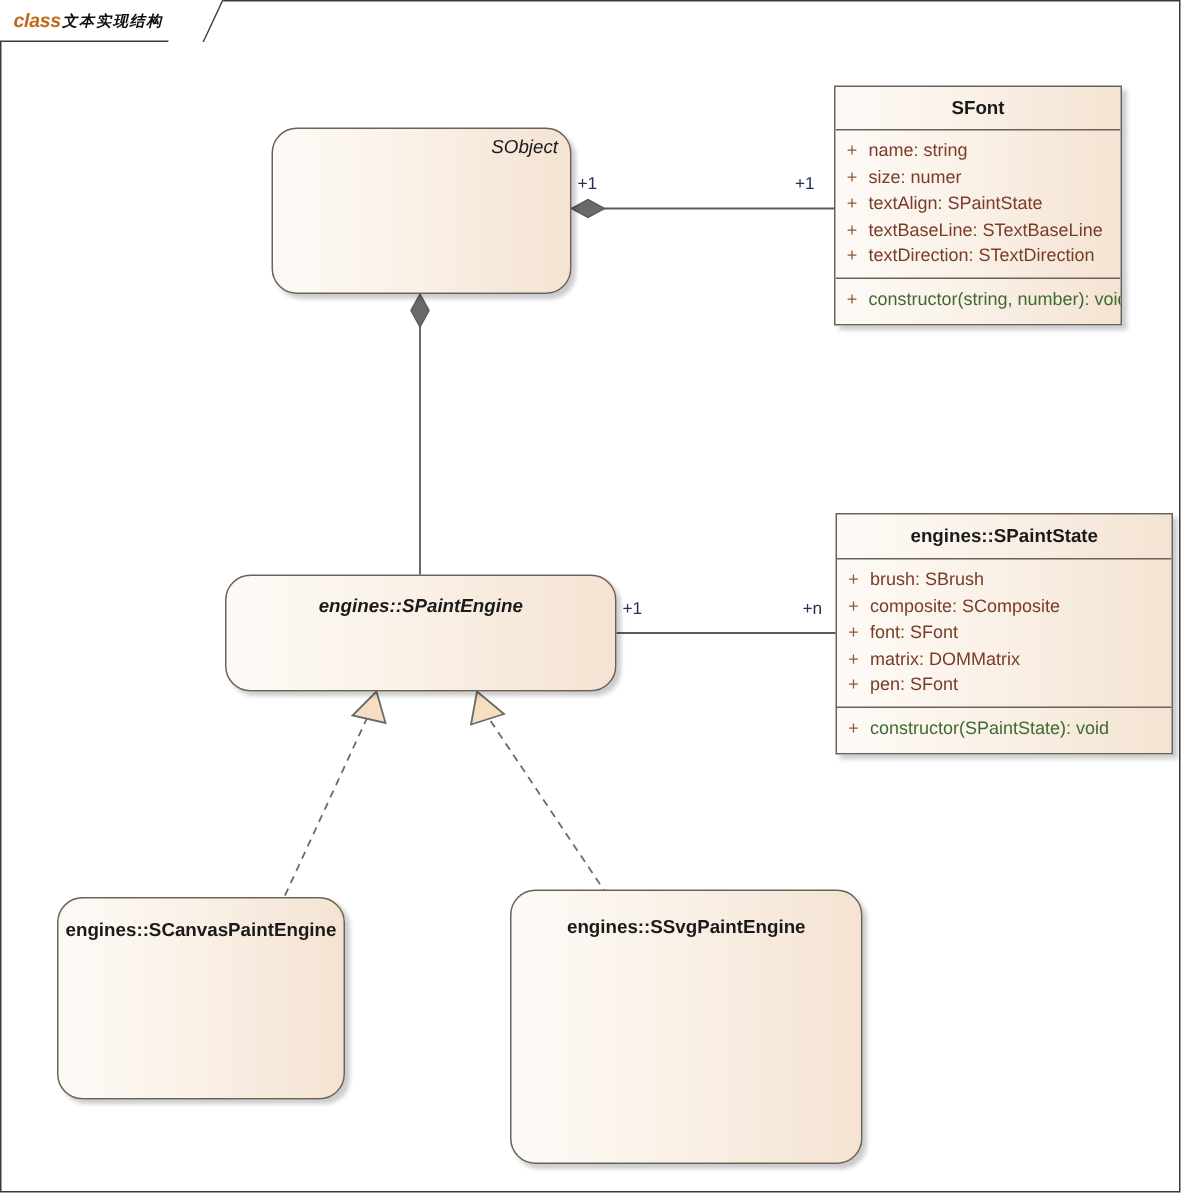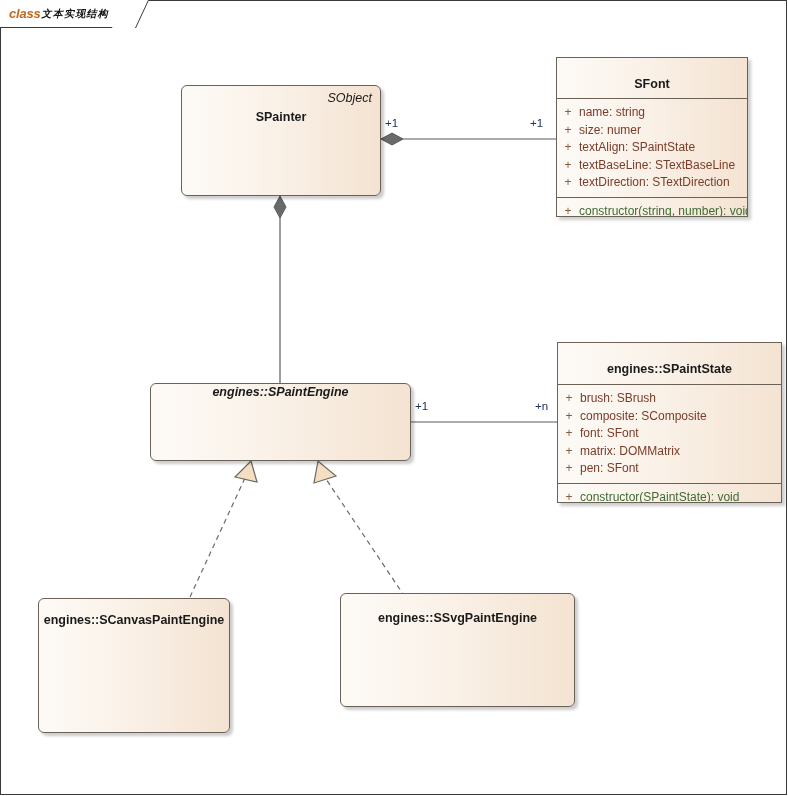--- a/index.html
+++ b/index.html
@@ -100,7 +100,7 @@
     font-size: 12.5px;
     font-weight: bold;
     color: #1a1a1a;
-    padding-top: 19px;
+    padding-top: 7px;
   }
   .cls-name.abstract {
     font-style: italic;

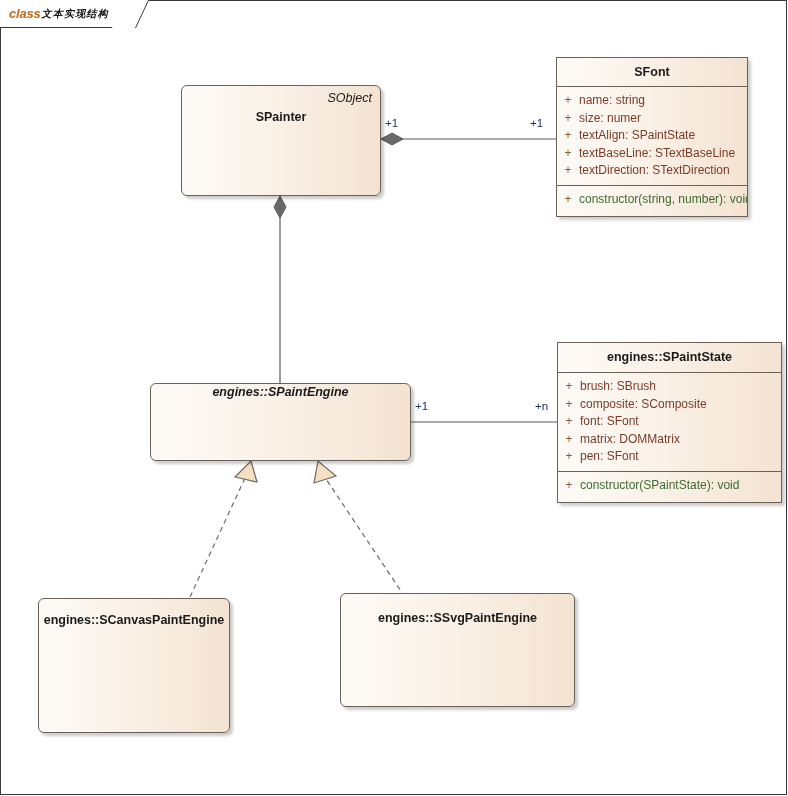--- a/index.html
+++ b/index.html
@@ -85,7 +85,7 @@
     z-index: 3;
     overflow: hidden;
   }
-  .cls.rounded { border-radius: 6px; }
+  .cls.rounded { border-radius: 17px; }
 
   .cls-stereo {
     position: absolute;

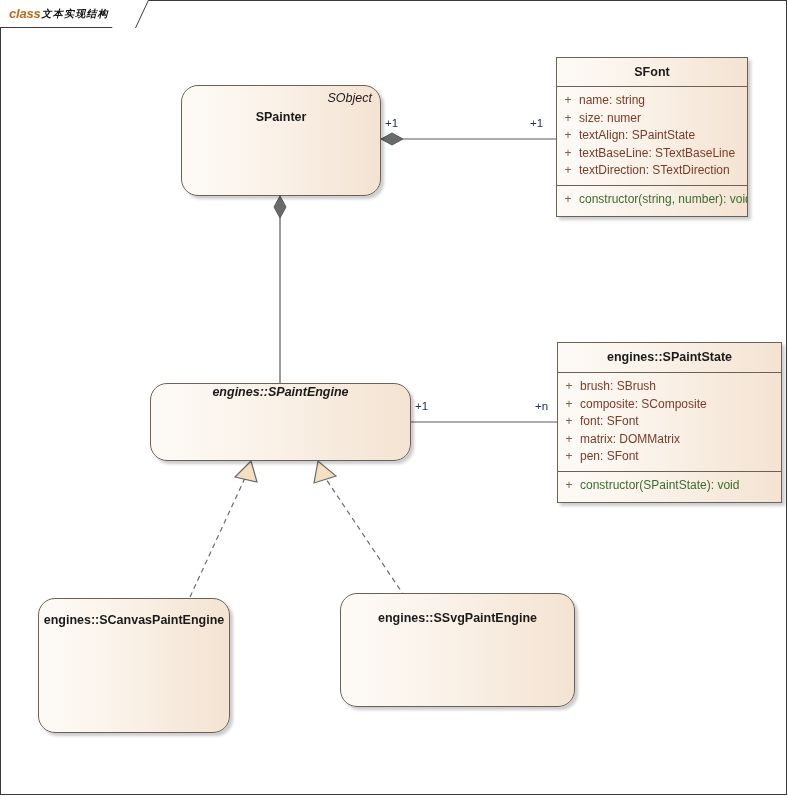--- a/index.html
+++ b/index.html
@@ -192,7 +192,6 @@
 
 <div class="cls rounded" style="left:181px; top:85px; width:200px; height:111px;">
   <div class="cls-stereo">SObject</div>
-  <div class="cls-name pad-stereo">SPainter</div>
 </div>
 
 <div class="cls" style="left:556px; top:57px; width:192px; height:160px;">

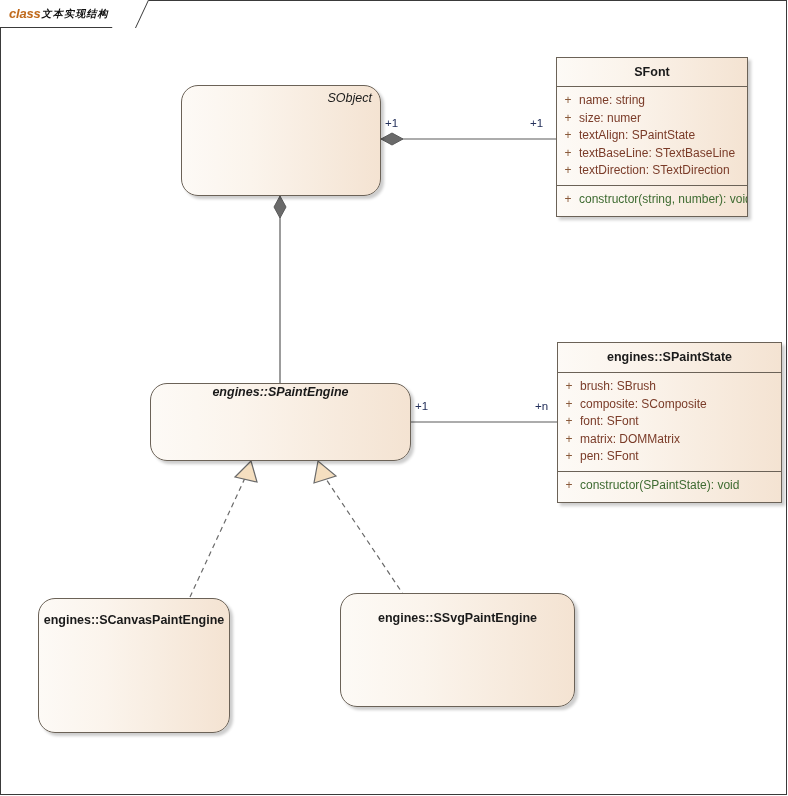--- a/index.html
+++ b/index.html
@@ -229,7 +229,7 @@
 </div>
 
 <div class="cls rounded" style="left:150px; top:383px; width:261px; height:78px;">
-  <div class="cls-name abstract" style="padding-top:1px;">engines::SPaintEngine</div>
+  <div class="cls-name abstract" style="padding-top:13px;">engines::SPaintEngine</div>
 </div>
 
 <div class="cls" style="left:557px; top:342px; width:225px; height:161px;">

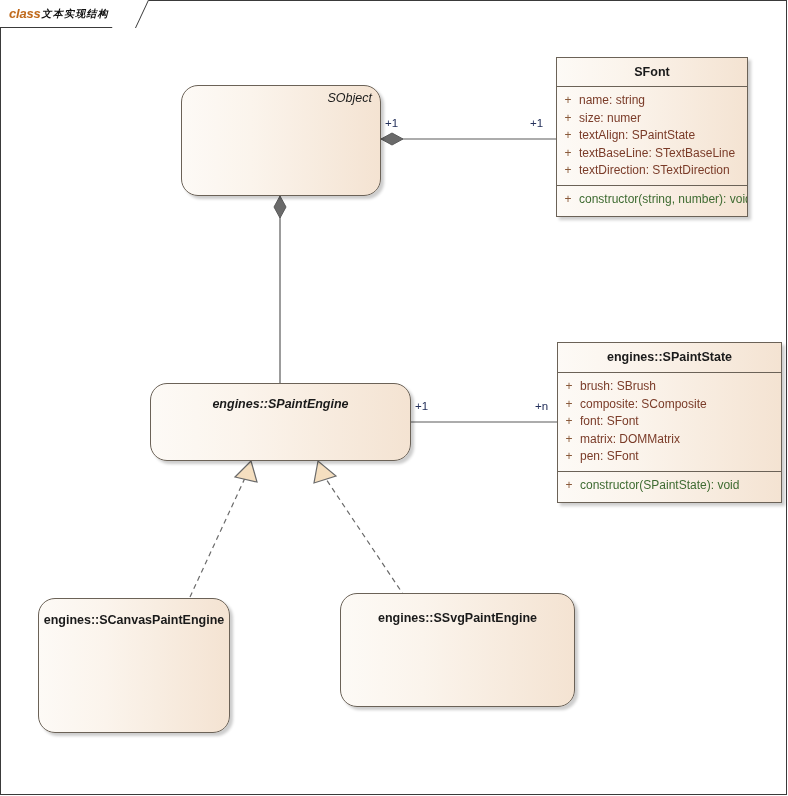--- a/index.html
+++ b/index.html
@@ -270,7 +270,7 @@
   <div class="cls-name" style="padding-top:14px;">engines::SCanvasPaintEngine</div>
 </div>
 
-<div class="cls rounded" style="left:340px; top:593px; width:235px; height:114px;">
+<div class="cls rounded" style="left:340px; top:593px; width:235px; height:183px;">
   <div class="cls-name" style="padding-top:17px;">engines::SSvgPaintEngine</div>
 </div>
 

